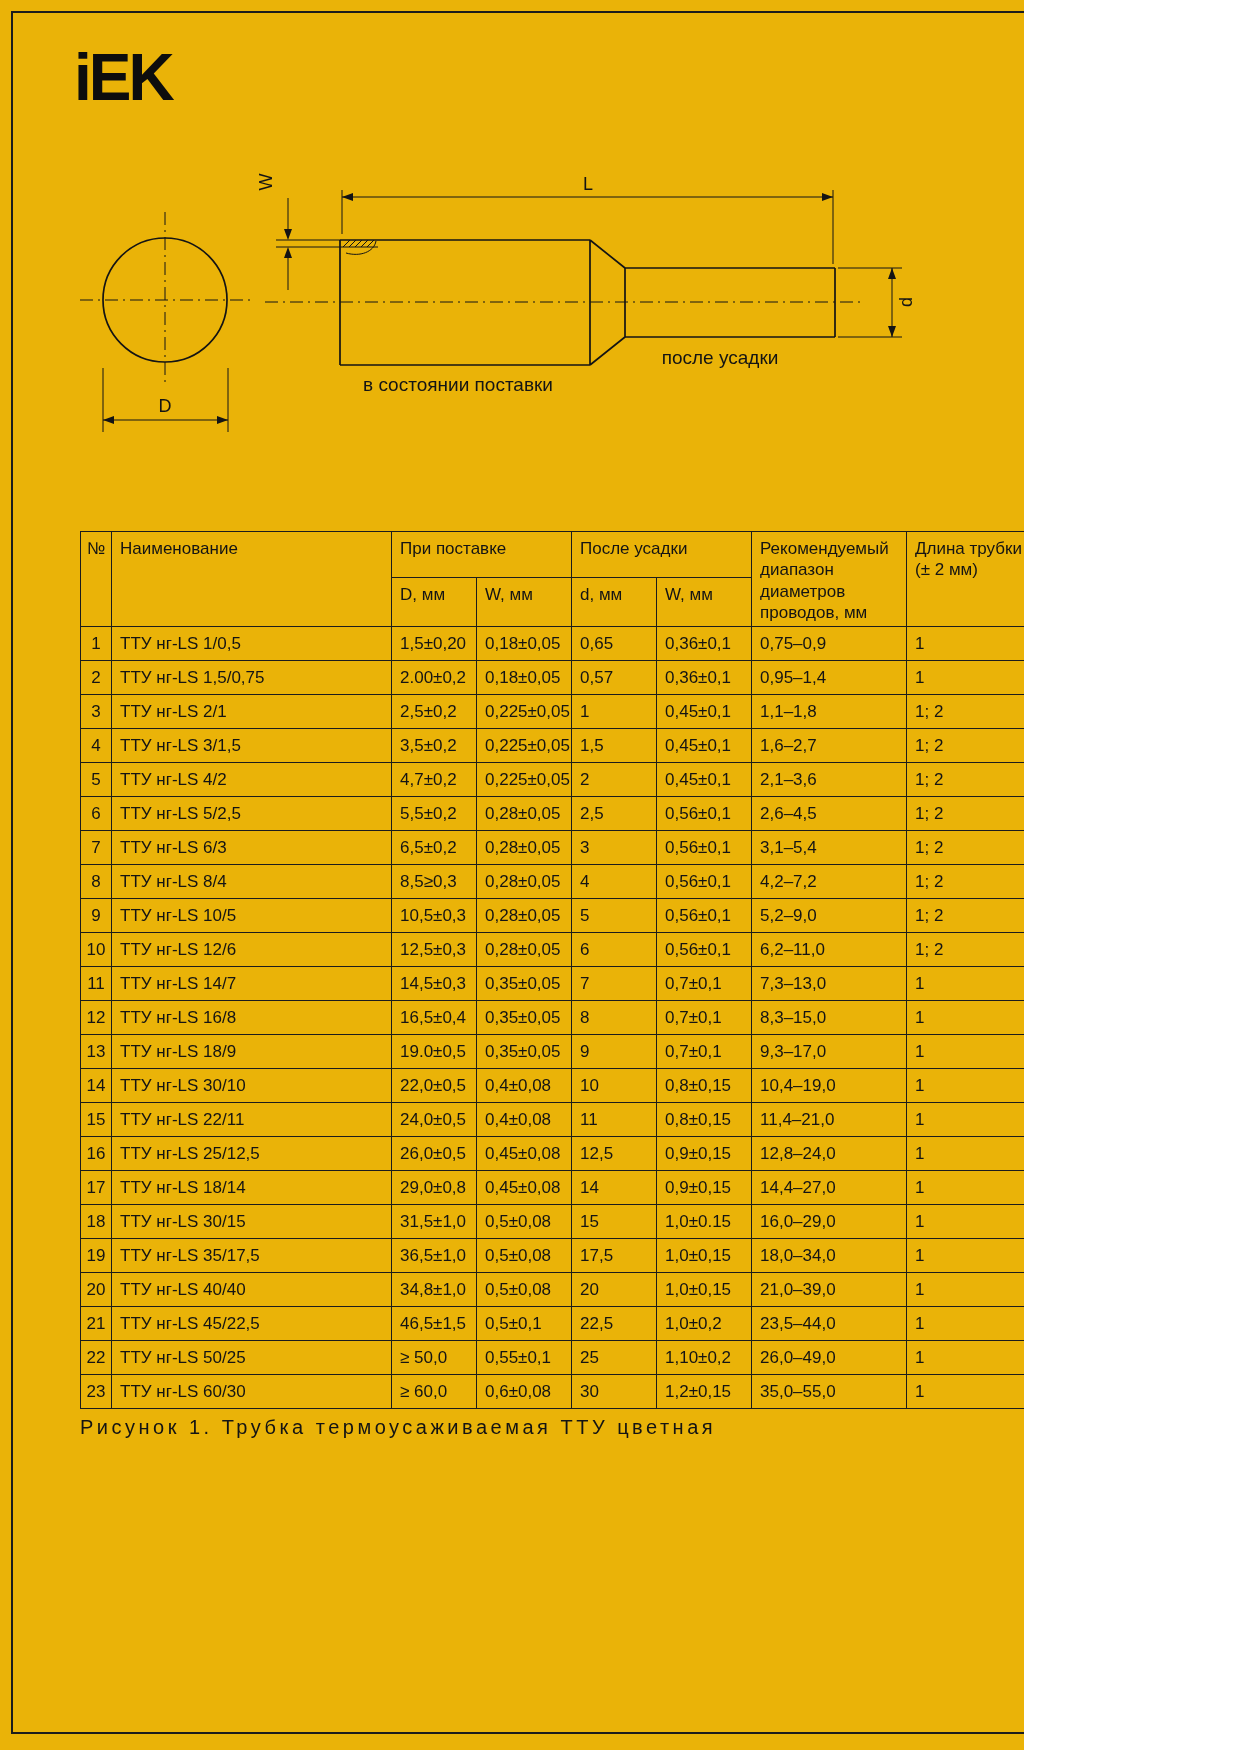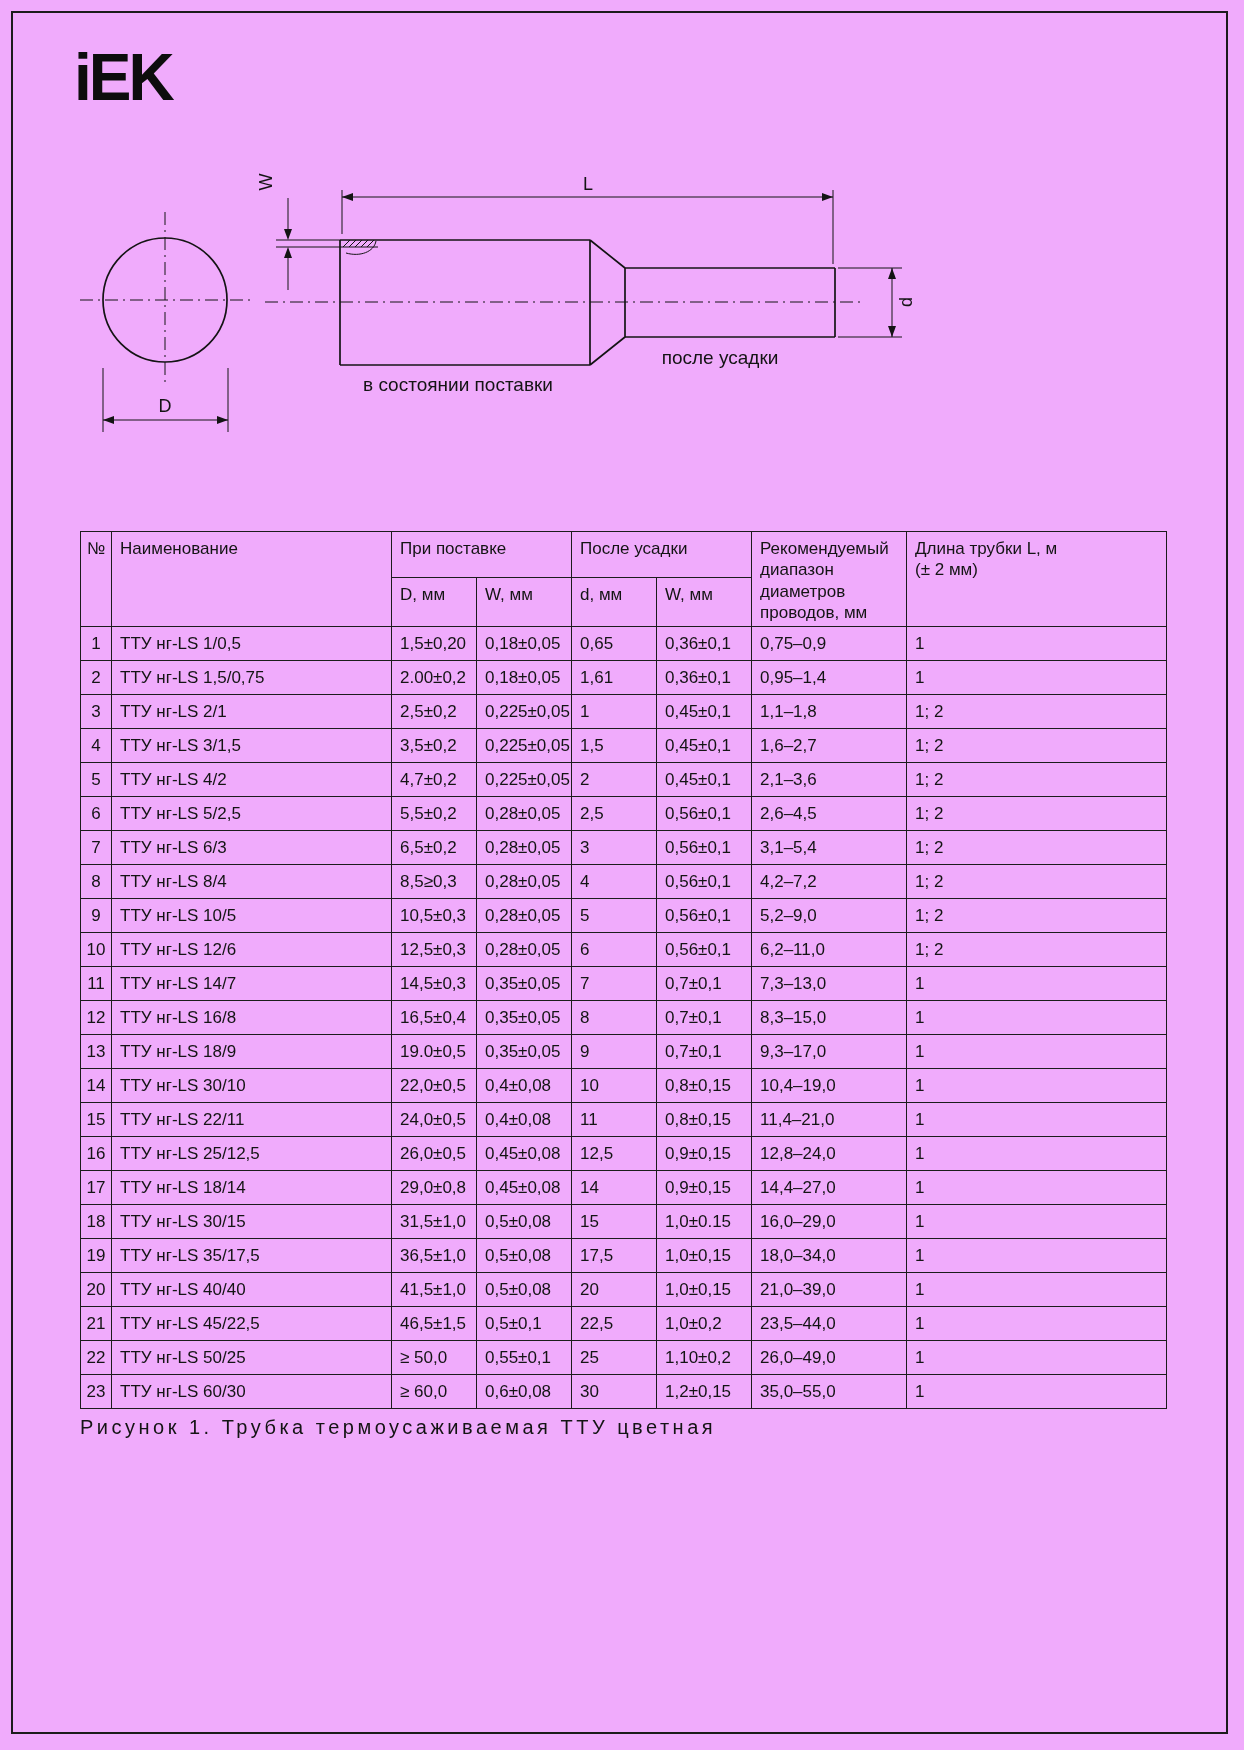--- a/index.html
+++ b/index.html
@@ -3,7 +3,7 @@
 <meta charset="utf-8">
 <style>
   html,body{margin:0;padding:0;background:#ffffff;}
-  .page{position:relative;width:1244px;height:1750px;background:#f0abfc;font-family:"Liberation Sans",sans-serif;color:#141414;overflow:hidden;}
+  .page{position:relative;width:1024px;height:1750px;background:#eab308;font-family:"Liberation Sans",sans-serif;color:#141414;overflow:hidden;}
   .frame{position:absolute;left:11px;top:11px;width:1217px;height:1723px;border:2.5px solid #1c1c1c;pointer-events:none;box-sizing:border-box;}
   .logo{position:absolute;left:74px;top:38px;font-size:64px;font-weight:bold;letter-spacing:-3px;color:#0d0d0d;transform:scaleY(1.05);transform-origin:left top;}
   .drawing{position:absolute;left:60px;top:150px;}

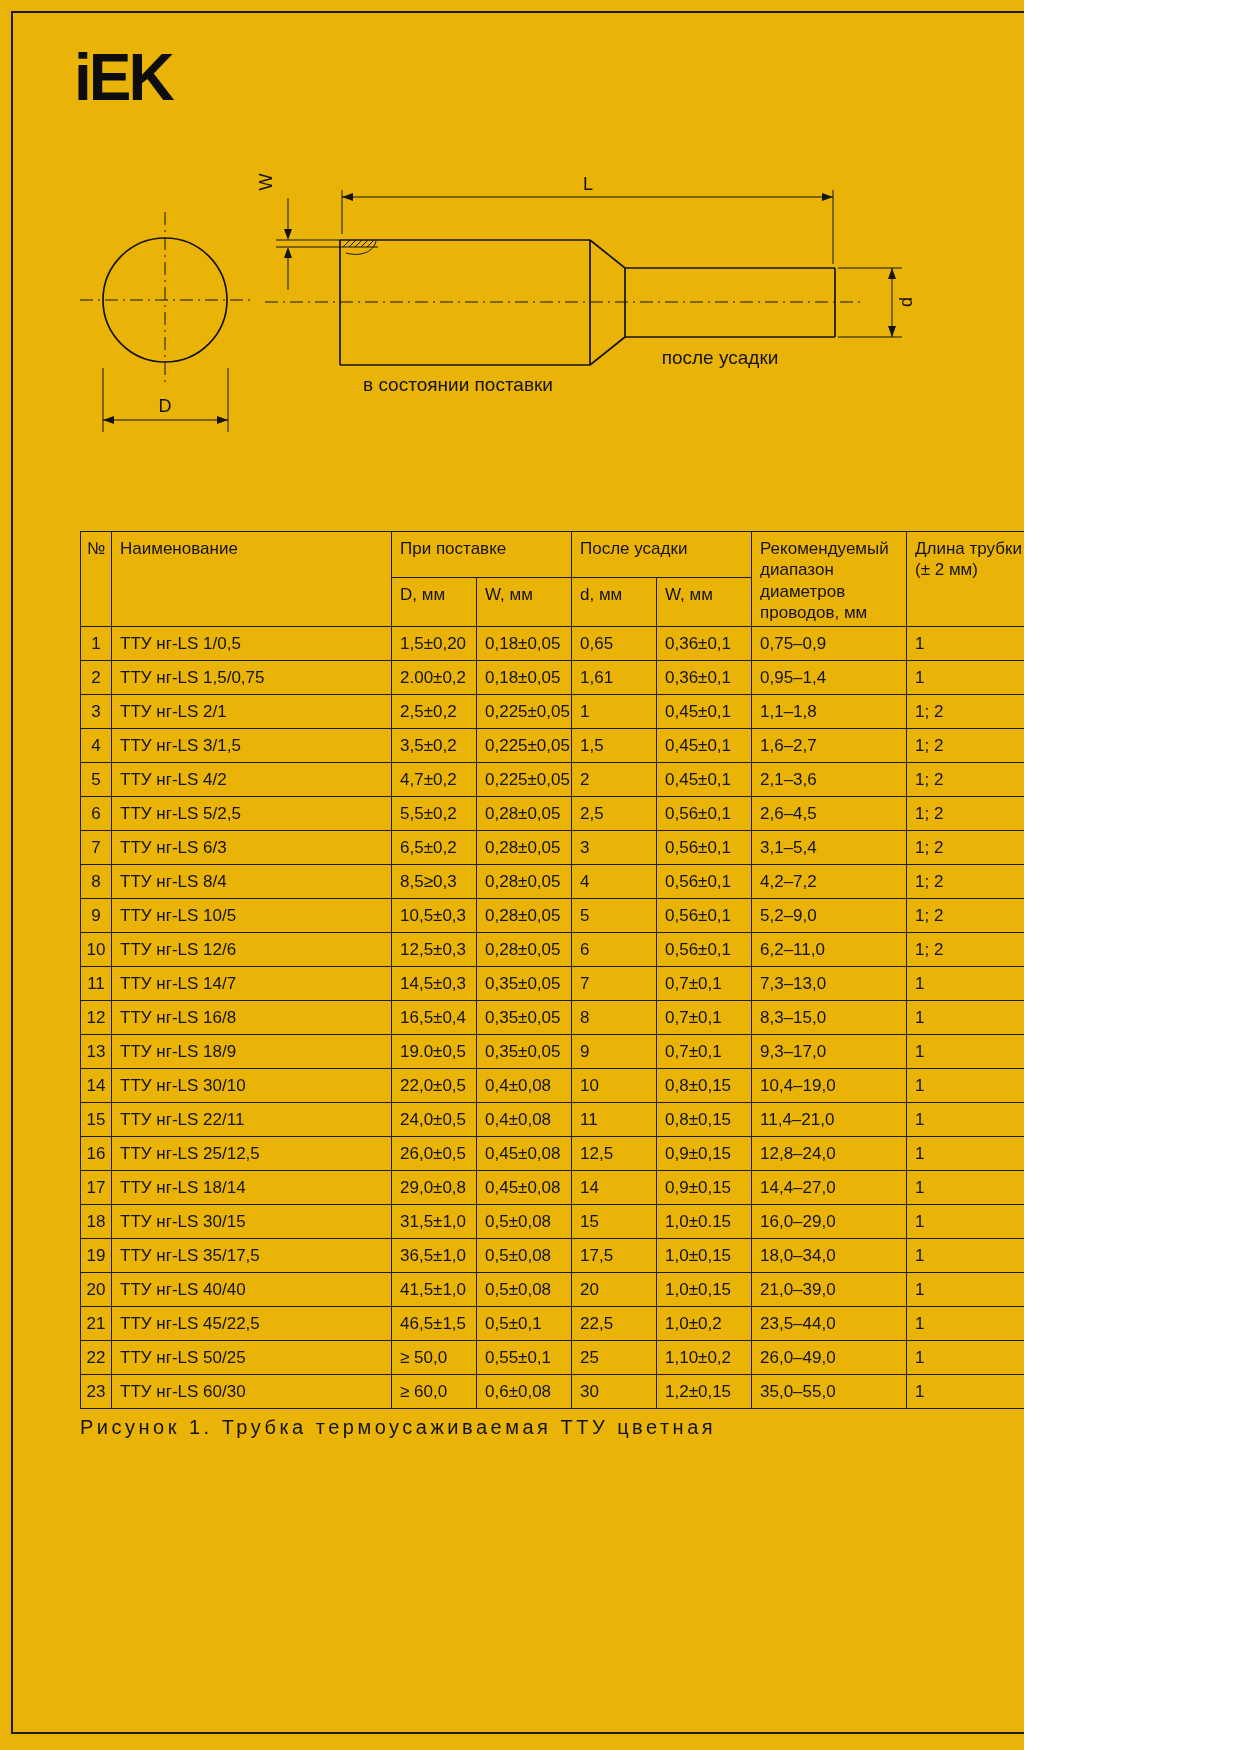--- a/index.html
+++ b/index.html
@@ -138,7 +138,7 @@
           <td class="c1">ТТУ нг-LS 1,5/0,75</td>
           <td class="c2">2.00±0,2</td>
           <td class="c3">0,18±0,05</td>
-          <td class="c4">1,61</td>
+          <td class="c4">0,57</td>
           <td class="c5">0,36±0,1</td>
           <td class="c6">0,95–1,4</td>
           <td class="c7">1</td>

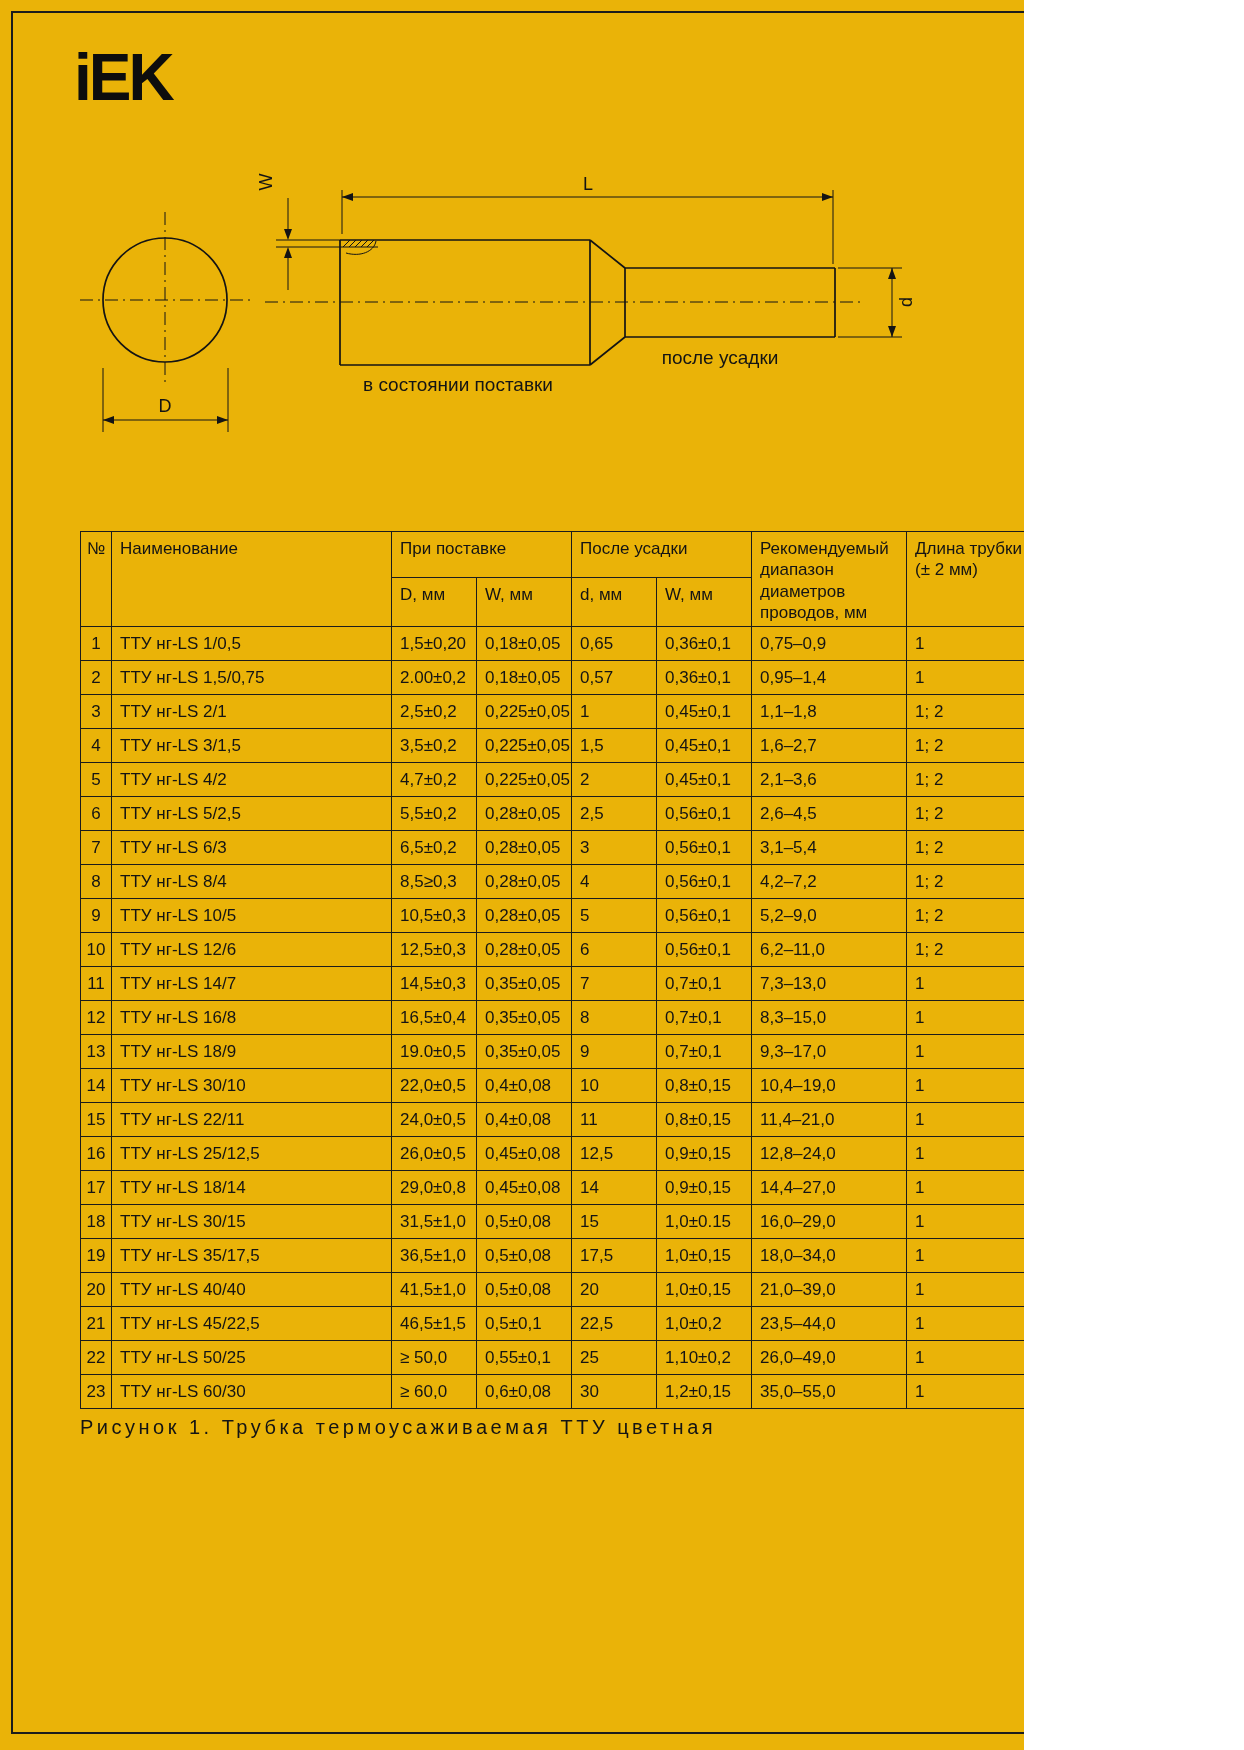--- a/index.html
+++ b/index.html
@@ -316,7 +316,7 @@
         <tr>
           <td class="c0">20</td>
           <td class="c1">ТТУ нг-LS 40/40</td>
-          <td class="c2">41,5±1,0</td>
+          <td class="c2">34,8±1,0</td>
           <td class="c3">0,5±0,08</td>
           <td class="c4">20</td>
           <td class="c5">1,0±0,15</td>

